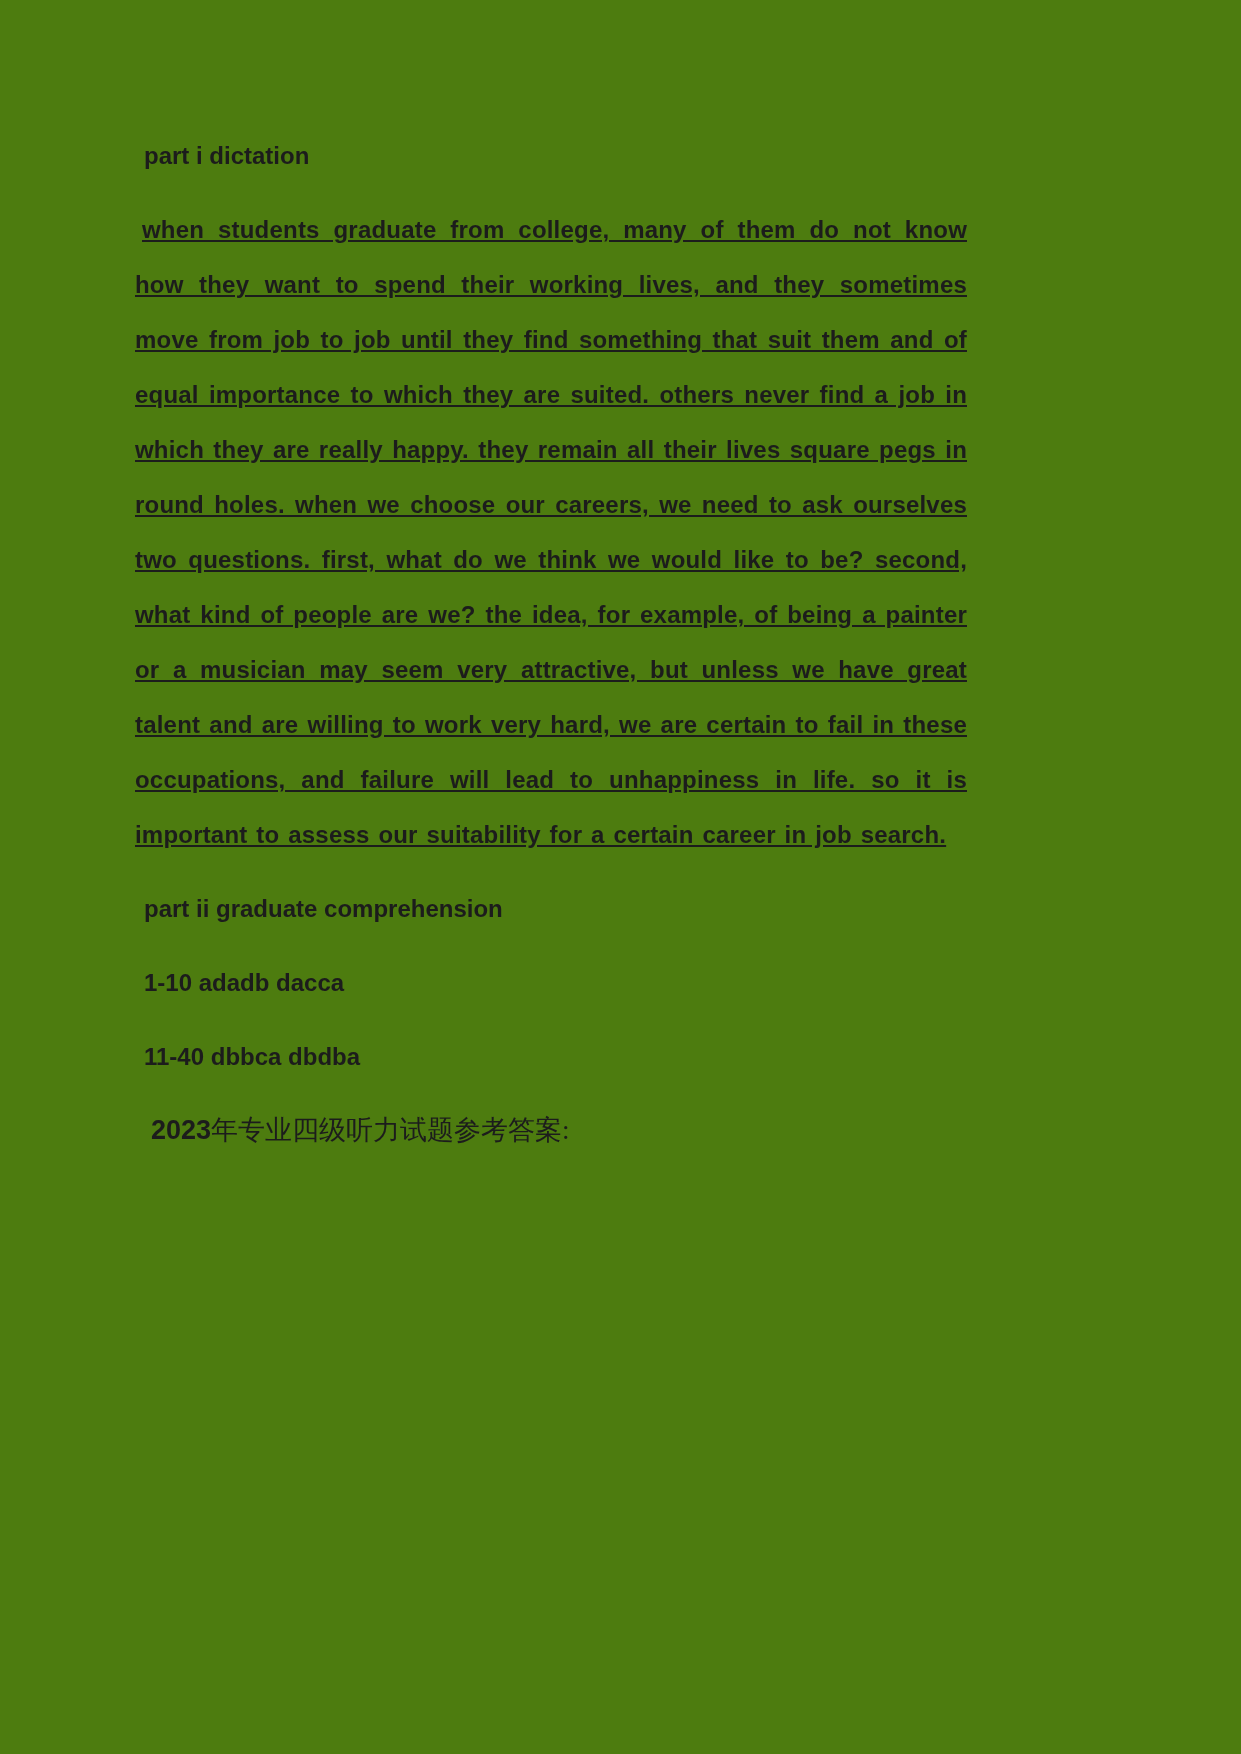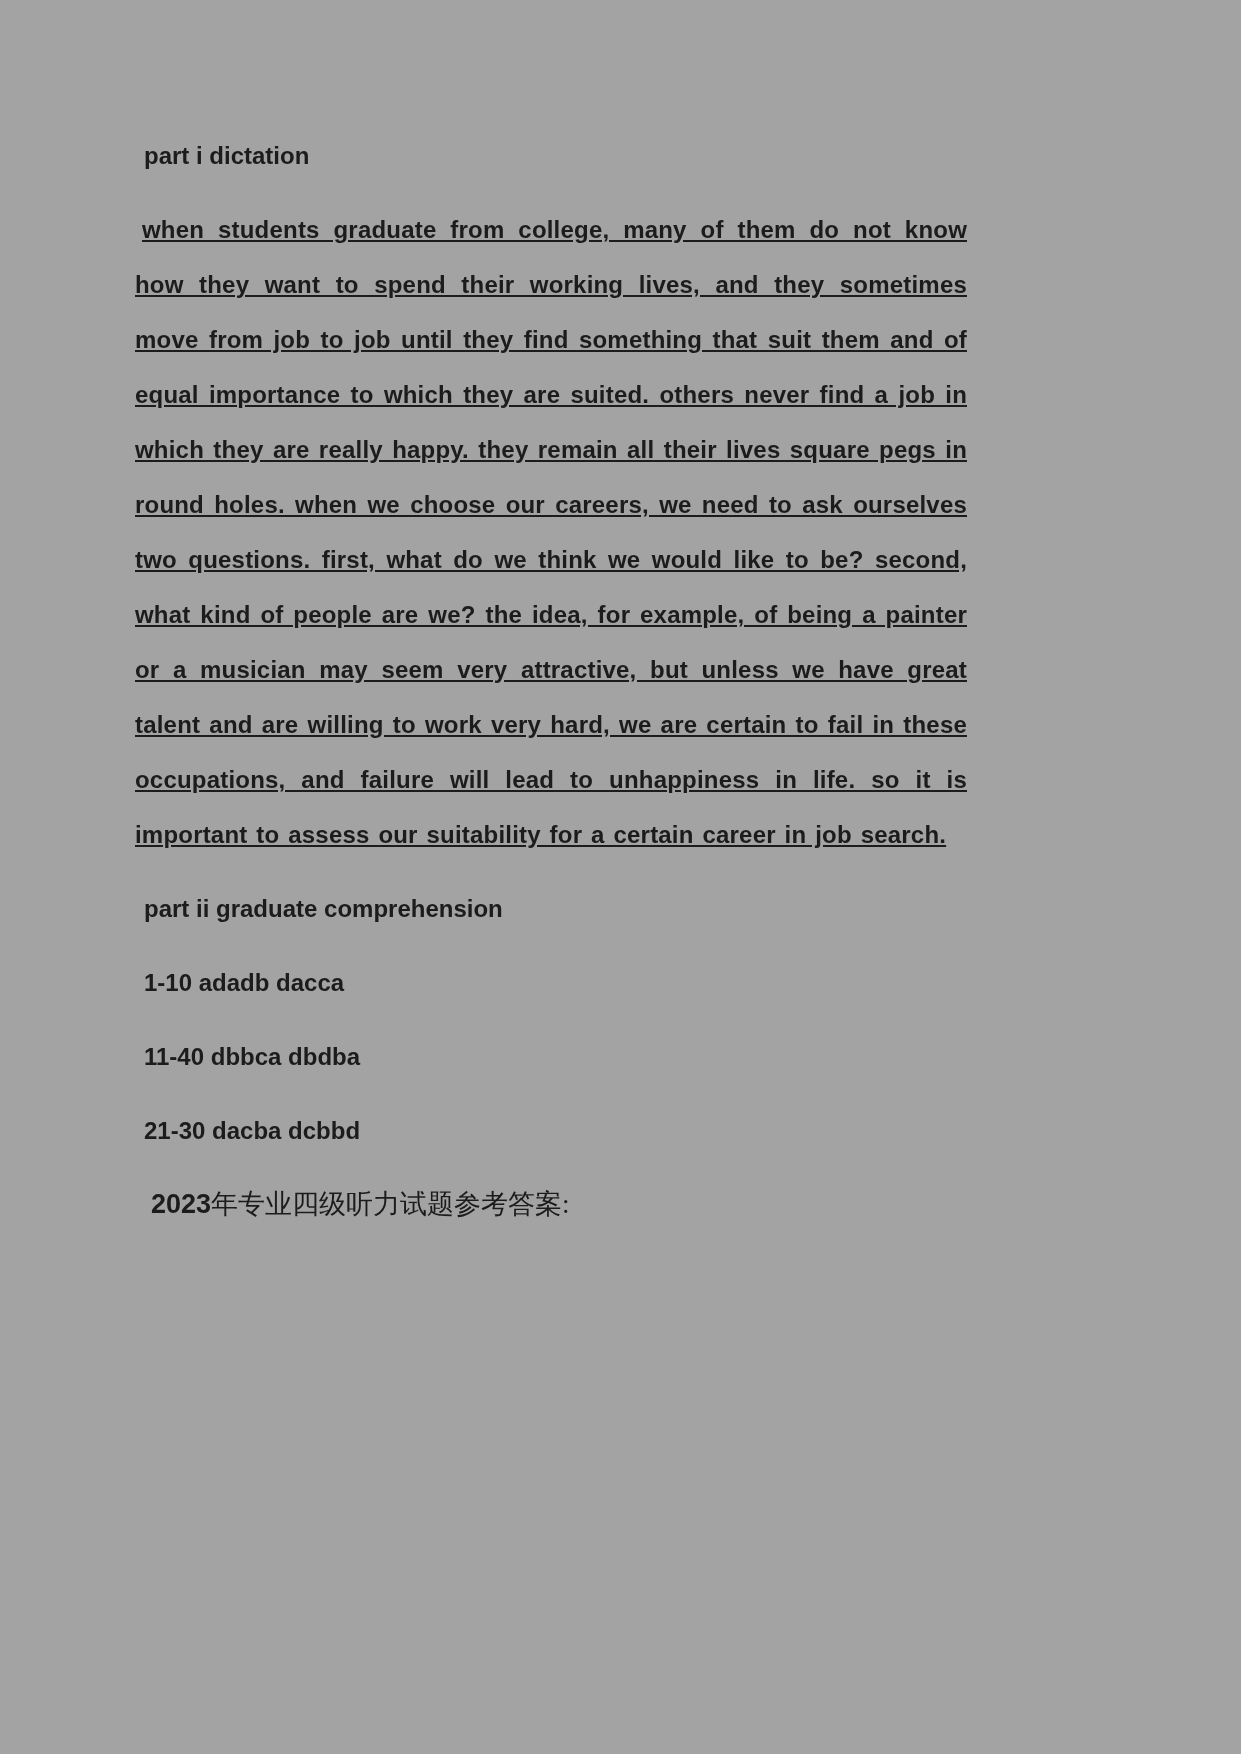--- a/index.html
+++ b/index.html
@@ -12,7 +12,7 @@
     width: 1241px;
     height: 1754px;
     margin: 0 auto;
-    background: #a3a3a3;
+    background: #4d7c0f;
     box-sizing: border-box;
     padding: 128px 274px 0 135px;
     font-family: "Liberation Sans", "DejaVu Sans", sans-serif;

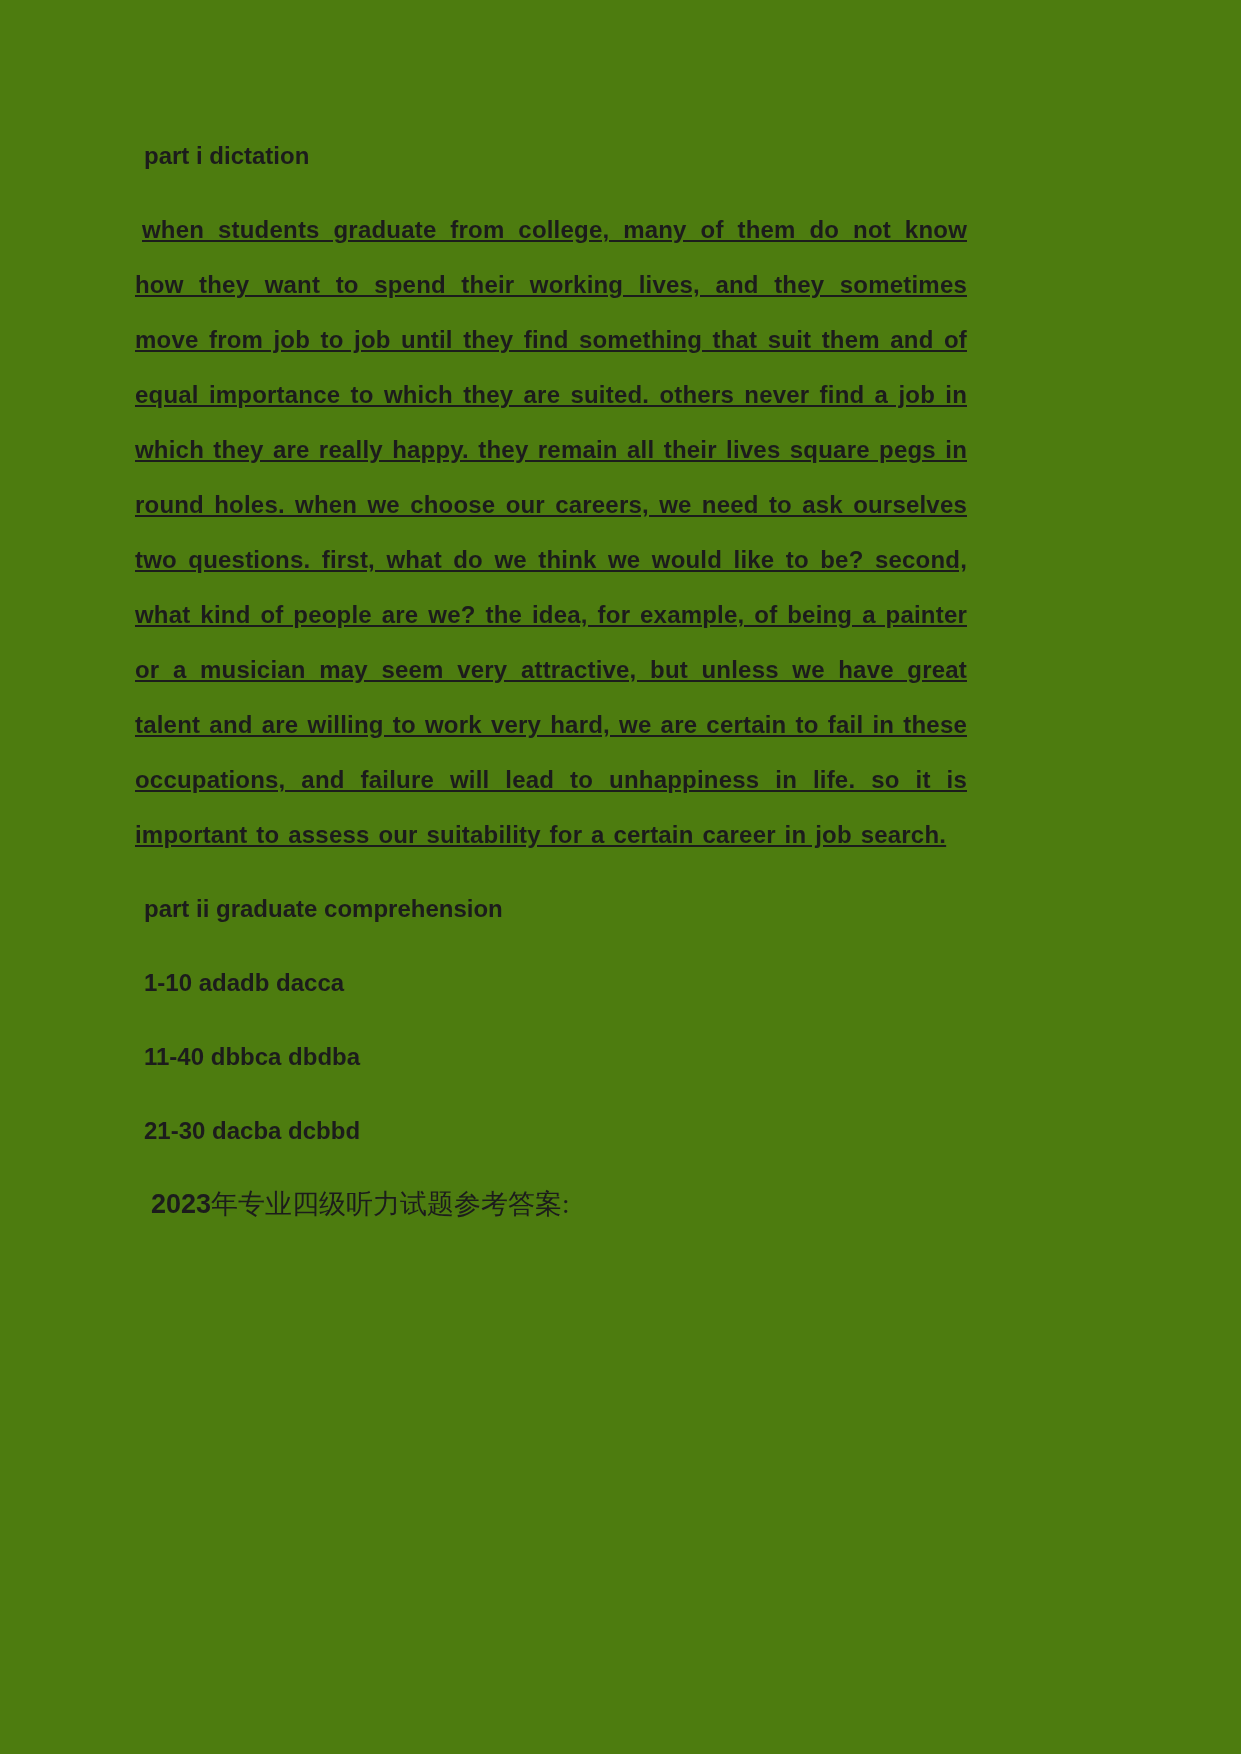--- a/index.html
+++ b/index.html
@@ -69,7 +69,6 @@
 
   <p class="block answer-line">11-40 dbbca dbdba</p>
 
-  <p class="block answer-line">21-30 dacba dcbbd</p>
 
   <p class="footer-cn"><span class="year">2023</span><span class="cn">年专业四级听力试题参考答案:</span></p>
 

